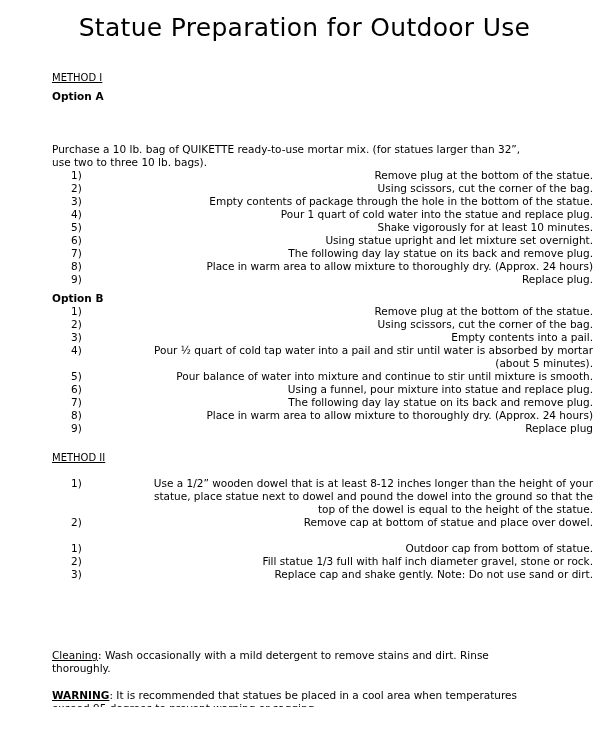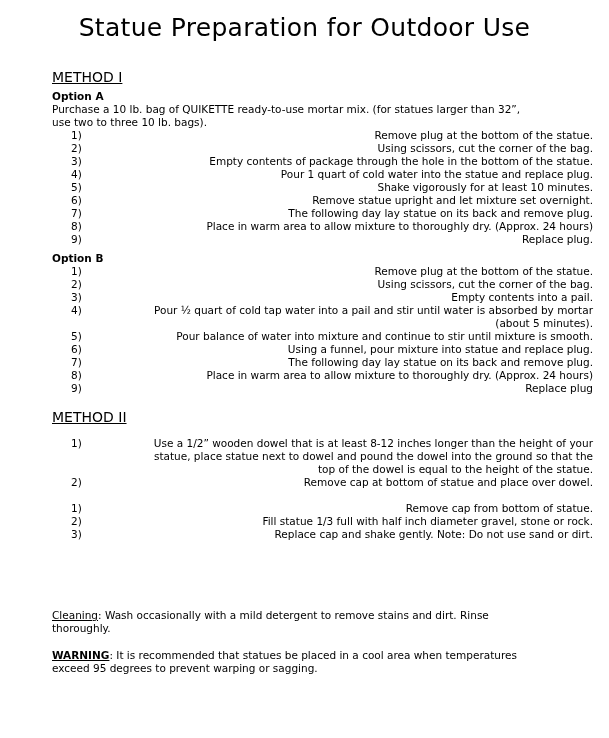--- a/index.html
+++ b/index.html
@@ -30,7 +30,7 @@
   }
   .method-heading {
     margin: 16px 0 0 0;
-    font-size: 14px;
+    font-size: 10px;
     font-weight: 400;
     text-decoration: underline;
   }

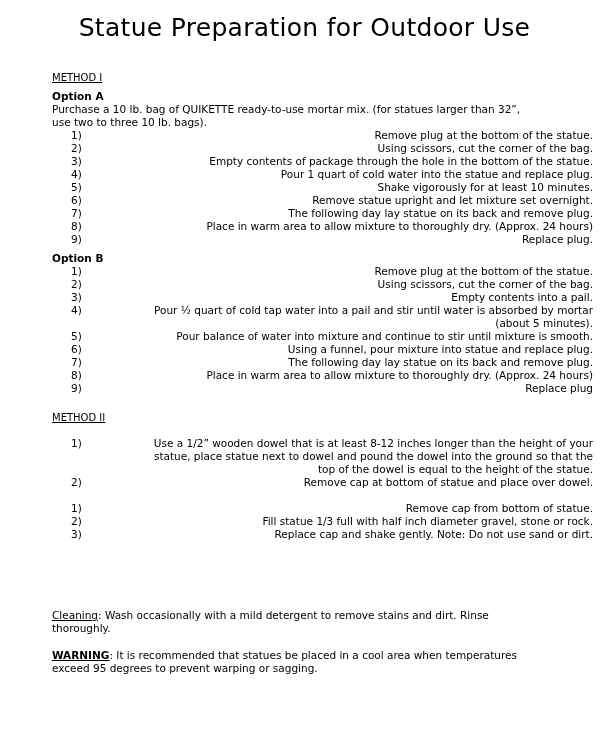--- a/index.html
+++ b/index.html
@@ -39,7 +39,7 @@
     margin-top: 6px;
     font-weight: bold;
   }
-  .para { white-space: pre-line; }
+  .para { white-space: pre-line; margin-top: 40px; }
   ul.steps {
     list-style: none;
     margin: 0;

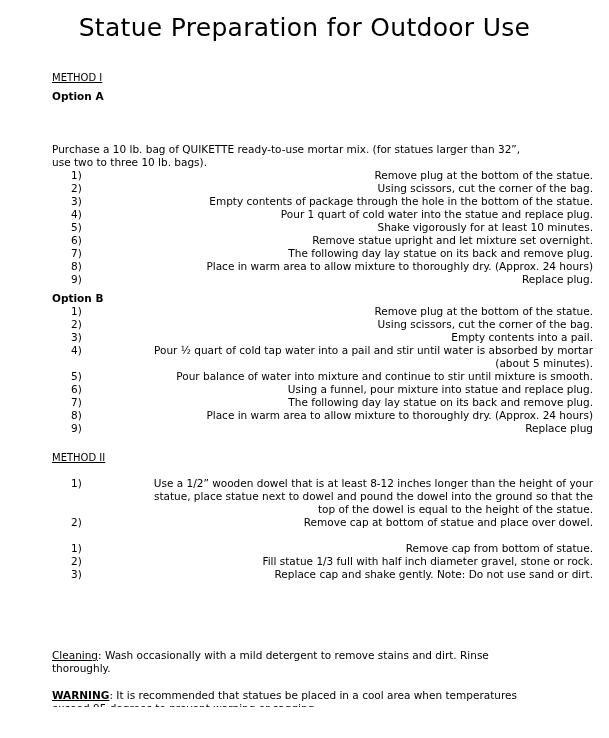--- a/index.html
+++ b/index.html
@@ -104,7 +104,7 @@
         </li>
       <li>
           <span class="num">6)</span>
-          <span class="txt">Remove statue upright and let mixture set overnight.</span>
+          <span class="txt">Using statue upright and let mixture set overnight.</span>
         </li>
       <li>
           <span class="num">7)</span>

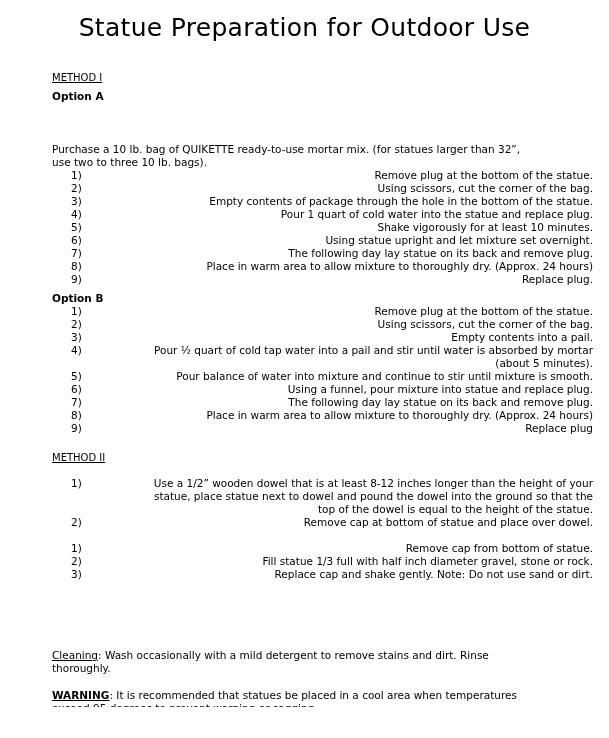--- a/index.html
+++ b/index.html
@@ -181,7 +181,7 @@
     <ul class="steps spaced">
       <li>
           <span class="num">1)</span>
-          <span class="txt">Remove cap from bottom of statue.</span>
+          <span class="txt">Outdoor cap from bottom of statue.</span>
         </li>
       <li>
           <span class="num">2)</span>

